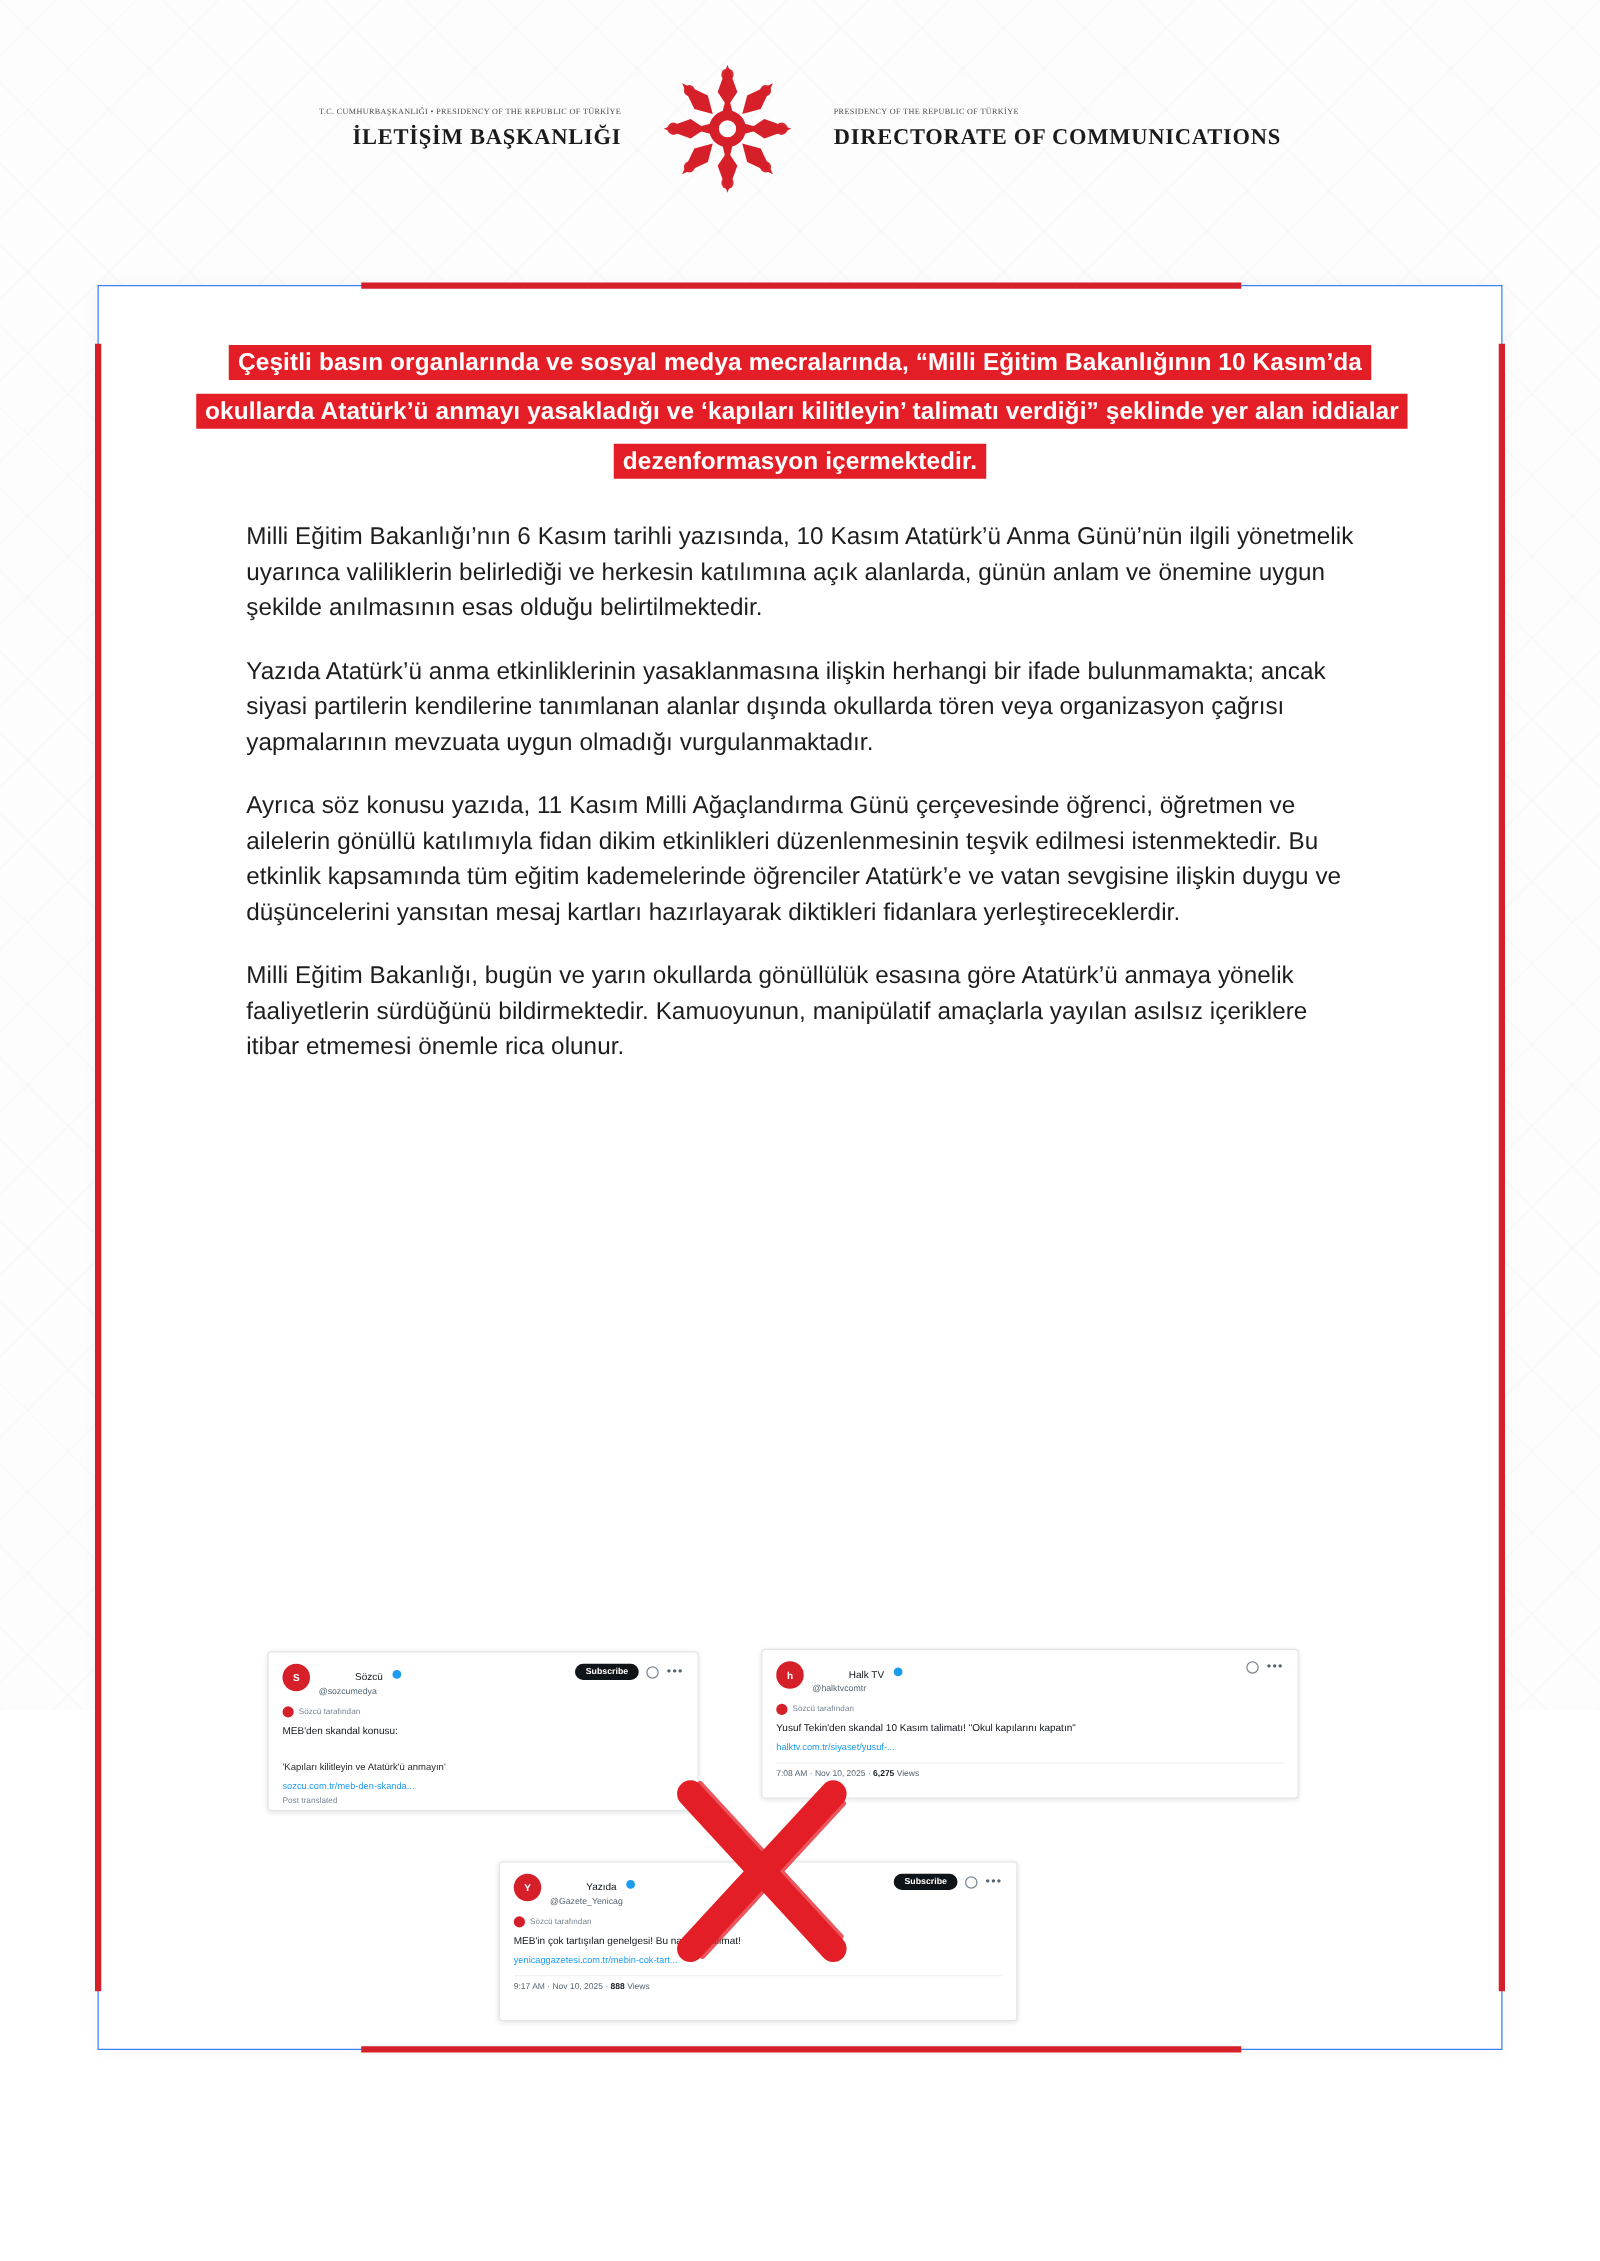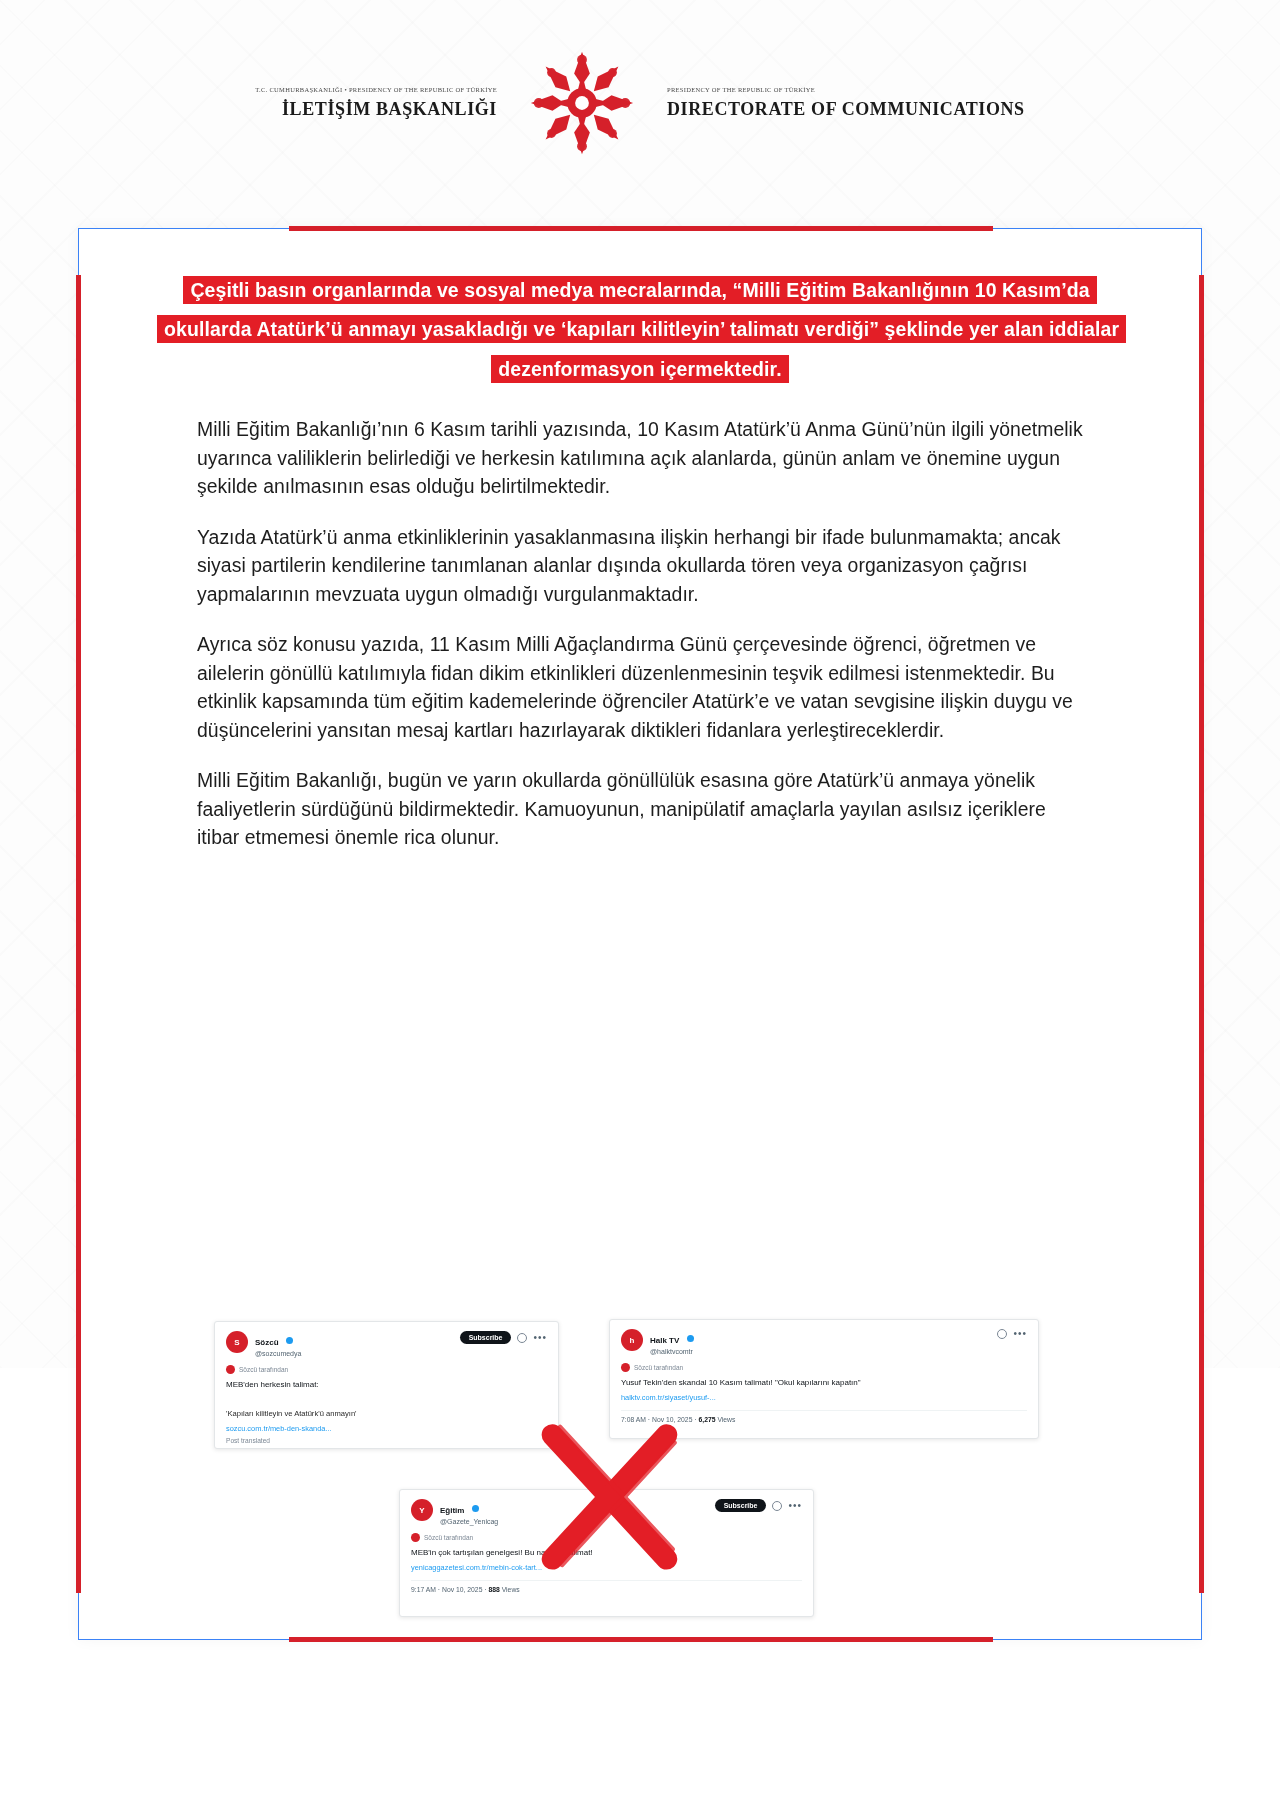--- a/index.html
+++ b/index.html
@@ -158,8 +158,9 @@
   }
   .tw-names { flex: 1 1 auto; line-height: 1.15; }
   .tw-name {
-    font-size: 8px; font-weight: 700; color: #0f1419;
+    font-size: 8px; font-weight: 400; color: #0f1419;
     display: inline-block;
+    margin-left: 29px;
   }
   .tw-verify {
     display: inline-block; width: 7px; height: 7px; border-radius: 50%;

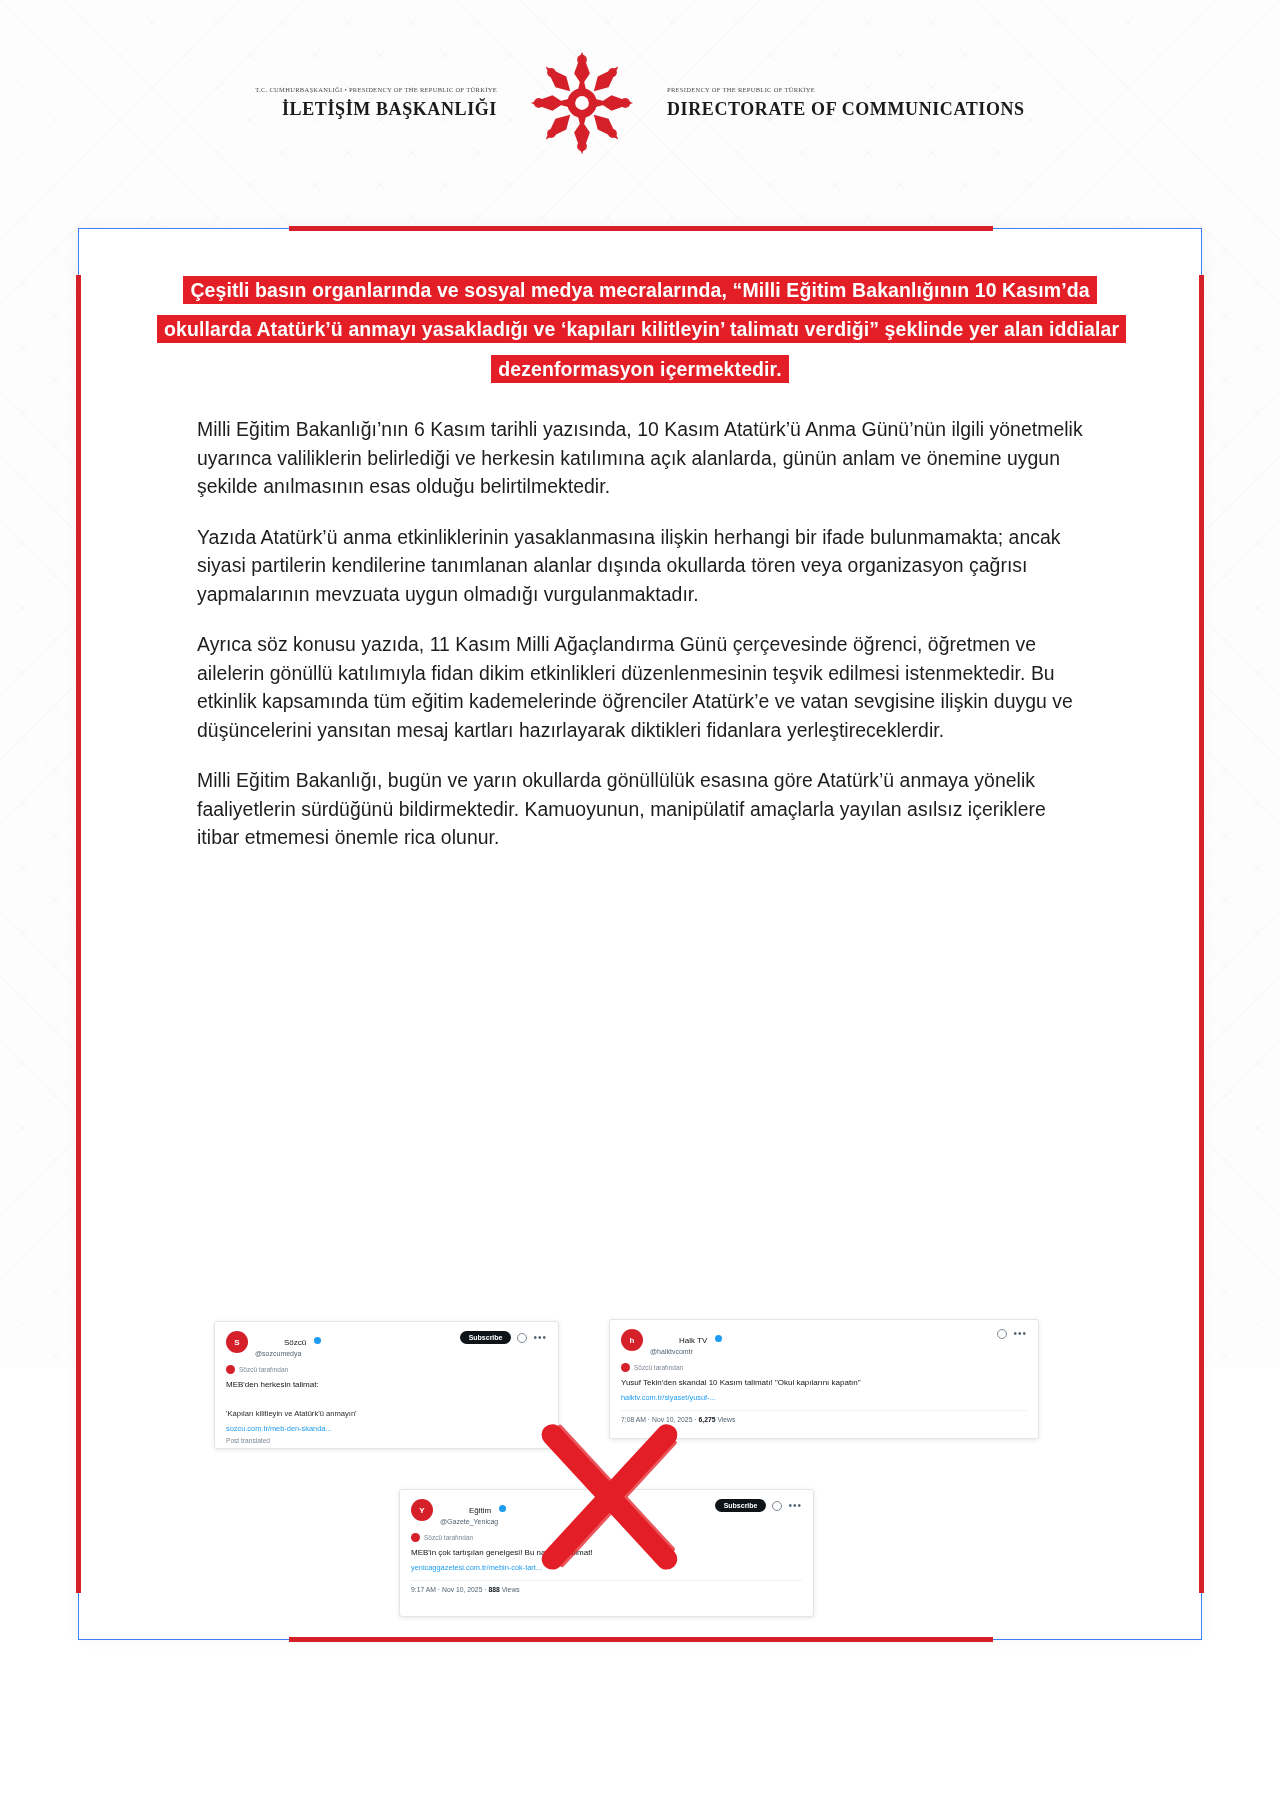--- a/index.html
+++ b/index.html
@@ -318,7 +318,7 @@
           <span class="tw-rt-av"></span>
           <span>Sözcü tarafından</span>
         </div>
-        <div class="tw-text">MEB'den herkesin talimat:</div>
+        <div class="tw-text">MEB'den skandal konusu:</div>
         <div class="tw-text2">'Kapıları kilitleyin ve Atatürk'ü anmayın'</div>
         <div class="tw-link">sozcu.com.tr/meb-den-skanda...</div>
         <div class="tw-small">Post translated</div>

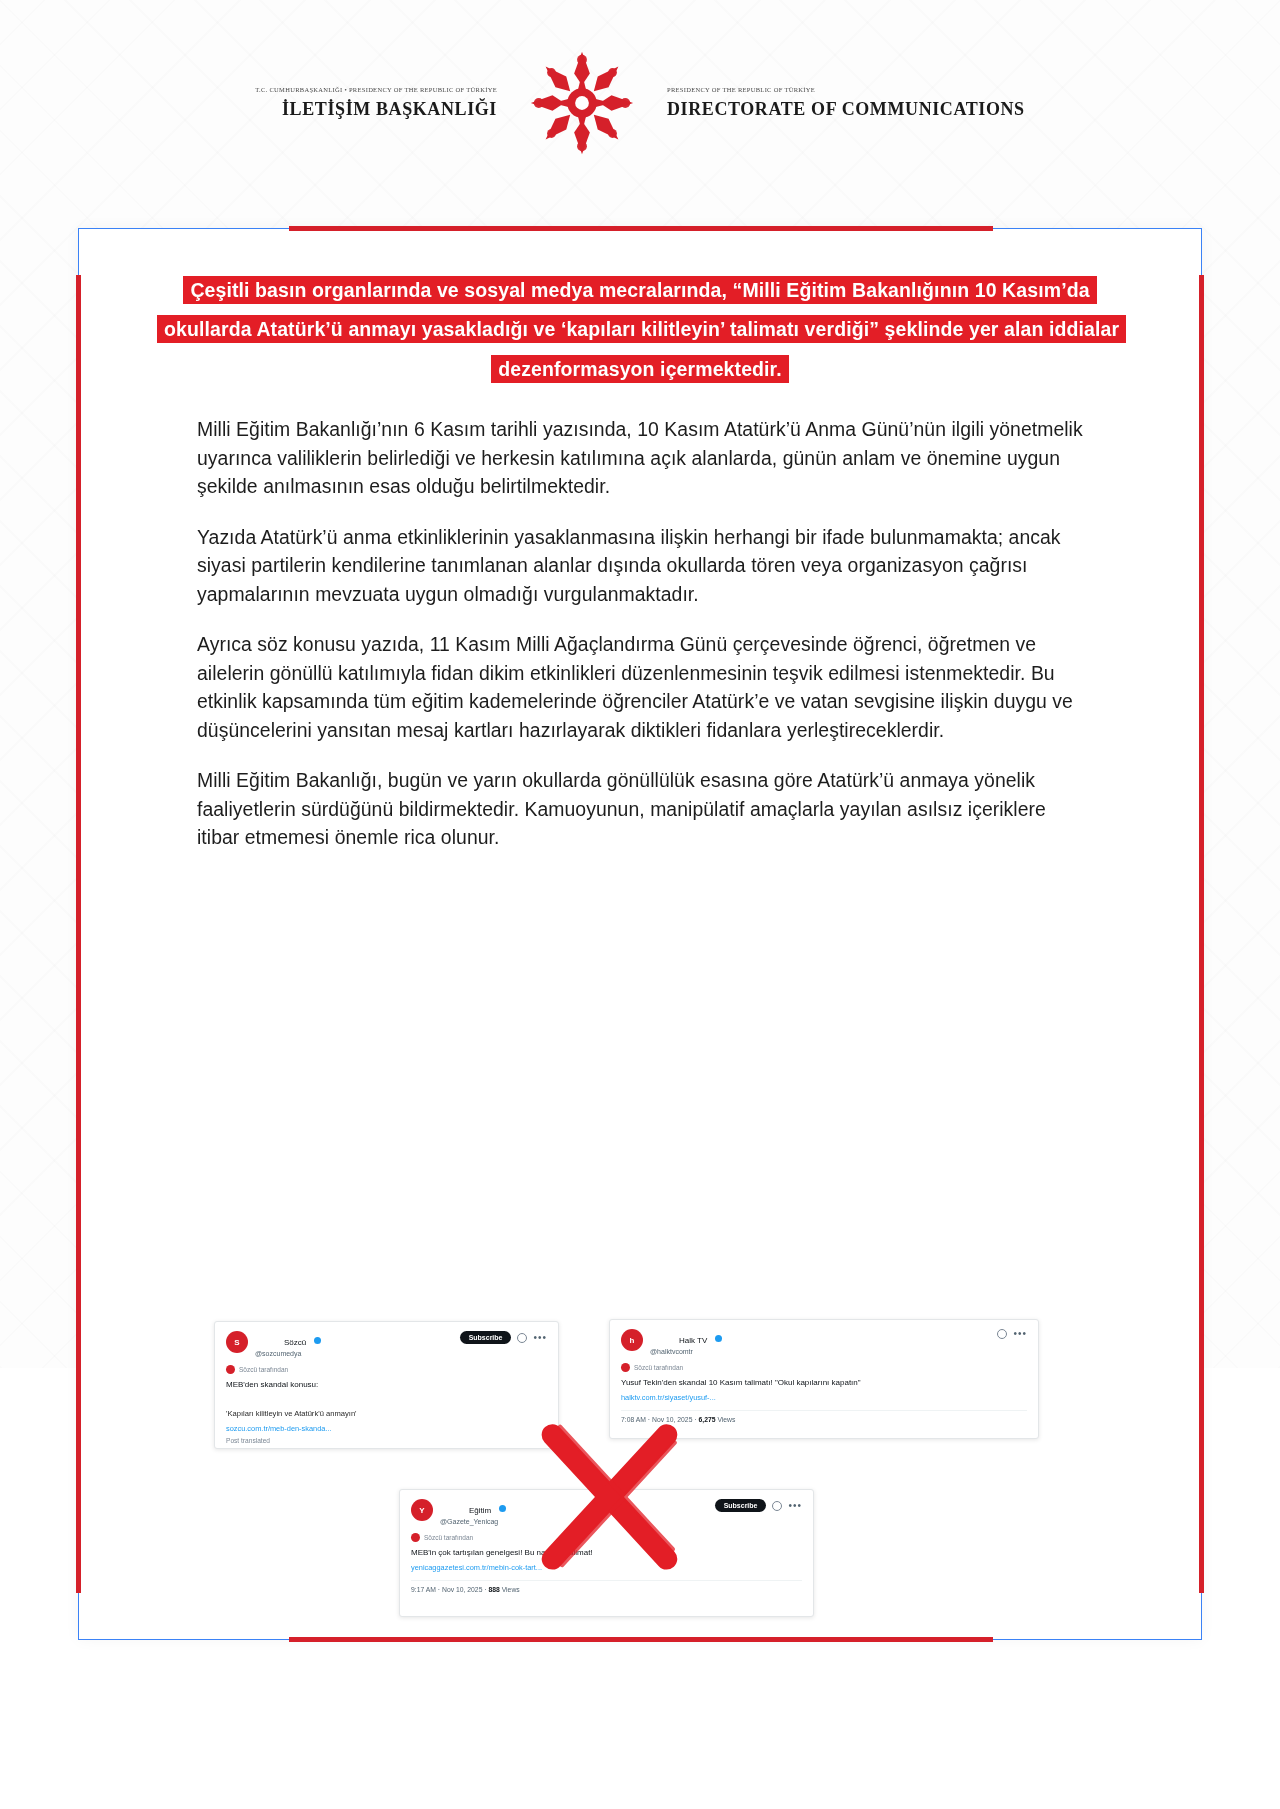--- a/index.html
+++ b/index.html
@@ -359,7 +359,7 @@
         <div class="tw-head">
           <div class="tw-avatar">Y</div>
           <div class="tw-names">
-            <span class="tw-name">Eğitim</span>
+            <span class="tw-name">Yazıda</span>
             <span class="tw-verify"></span>
             <span class="tw-handle">@Gazete_Yenicag</span>
           </div>

